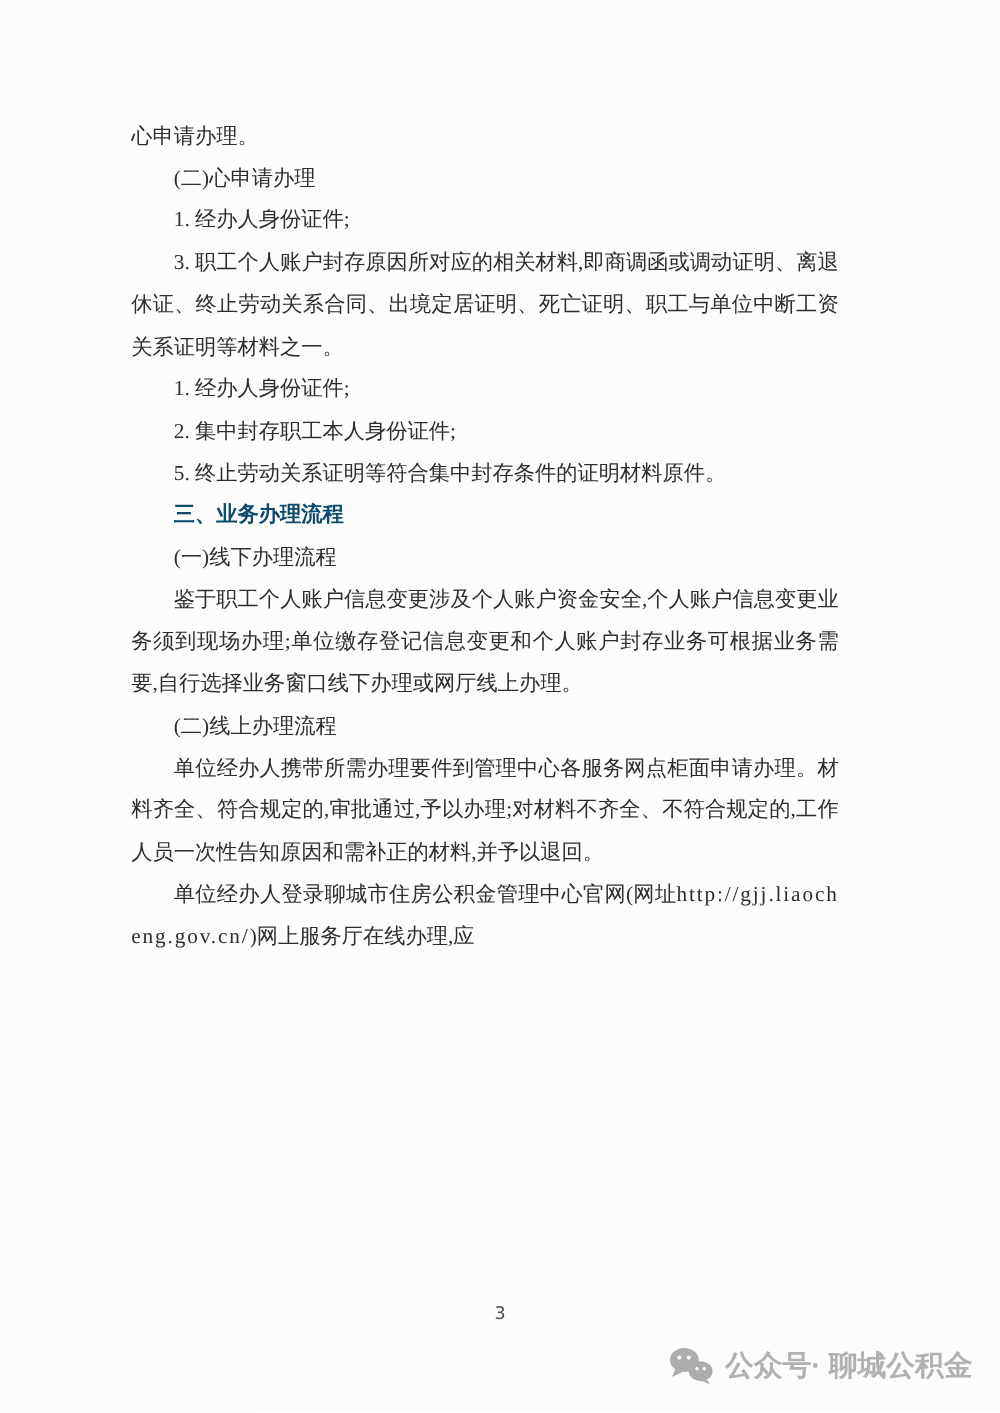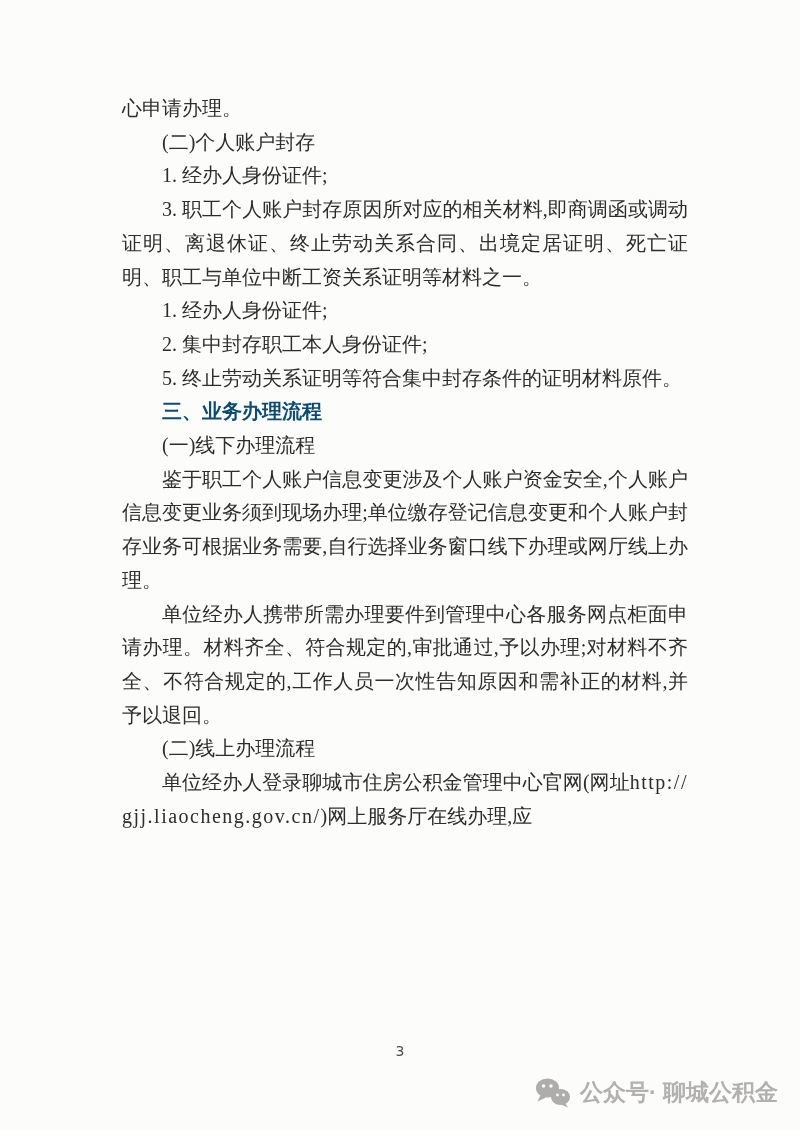--- a/index.html
+++ b/index.html
@@ -18,10 +18,10 @@
   }
   .content {
     position: absolute;
-    left: 122px;
+    left: 105px;
     top: 92px;
     width: 566px;
-    font-size: 20px;
+    font-size: 17px;
     line-height: 33.7px;
     text-align: justify;
     text-justify: inter-ideograph;

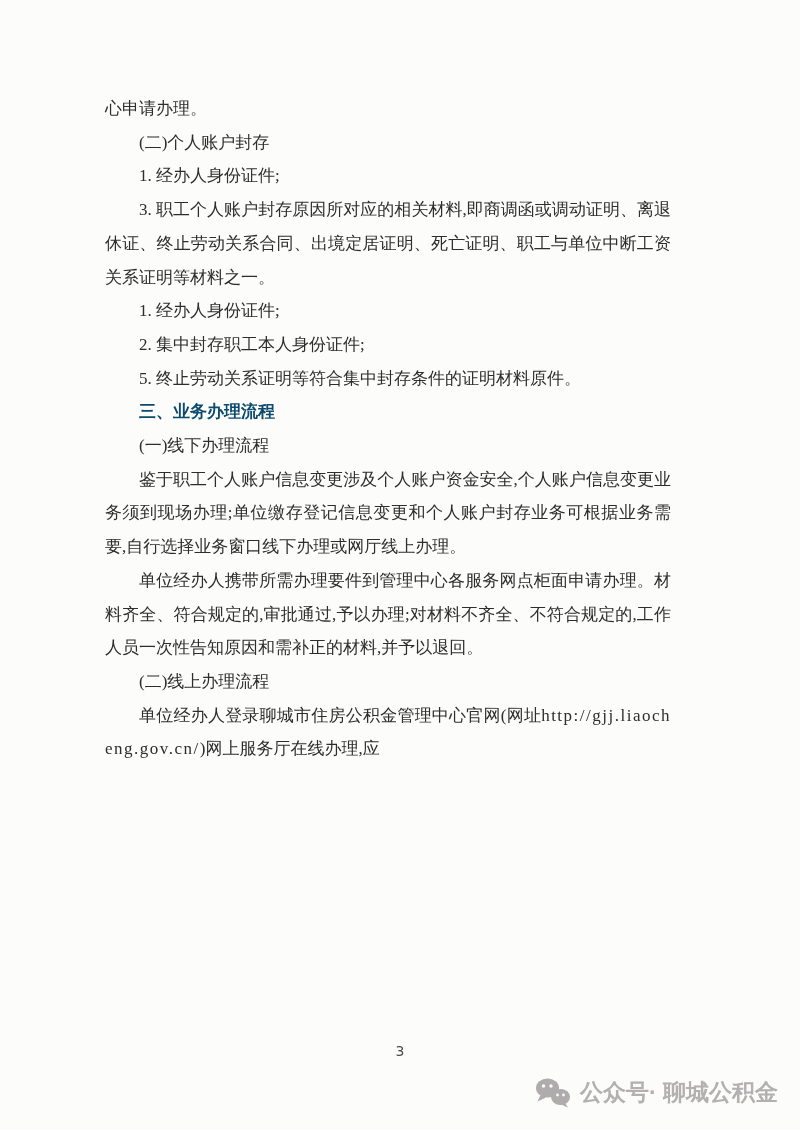--- a/index.html
+++ b/index.html
@@ -78,7 +78,7 @@
 
   <div class="content">
     <p class="no-indent">心申请办理。</p>
-    <p>(二)个人账户封存</p>
+    <p>(二)心申请办理</p>
     <p>1. 经办人身份证件;</p>
     <p>3. 职工个人账户封存原因所对应的相关材料,即商调函或调动证明、离退休证、终止劳动关系合同、出境定居证明、死亡证明、职工与单位中断工资关系证明等材料之一。</p>
     <p>1. 经办人身份证件;</p>

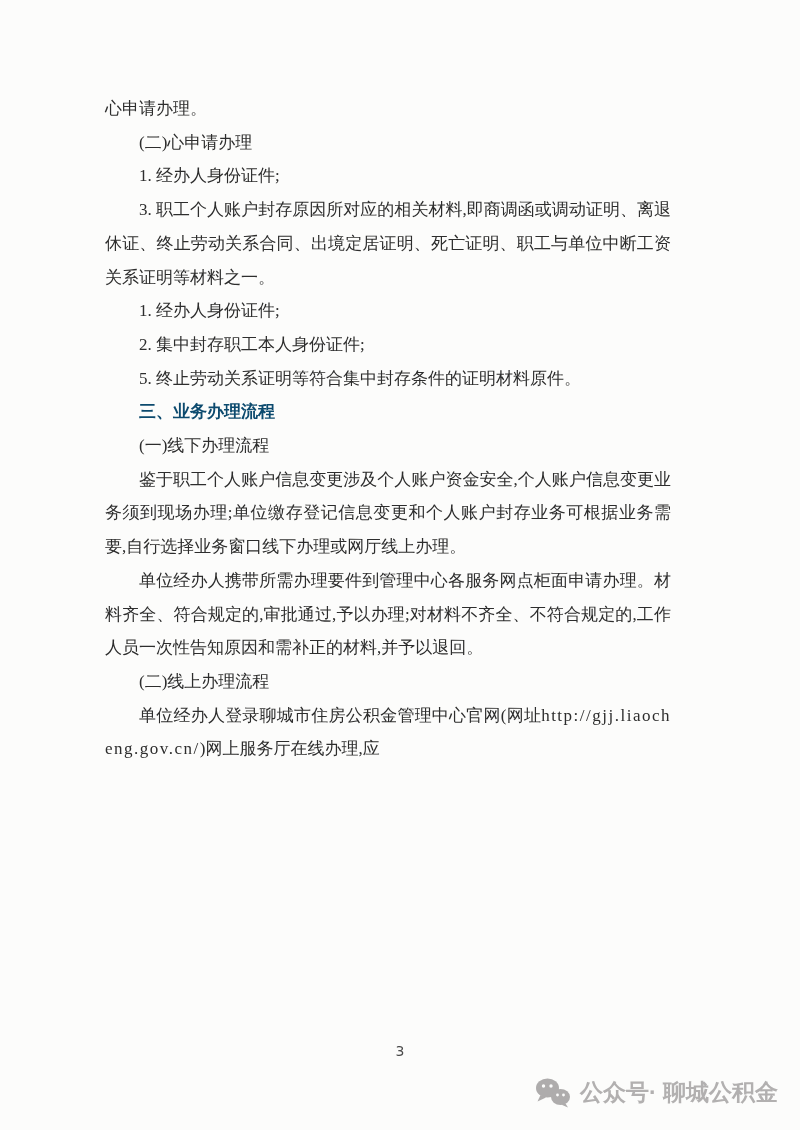--- a/index.html
+++ b/index.html
@@ -87,8 +87,8 @@
     <p class="heading">三、业务办理流程</p>
     <p>(一)线下办理流程</p>
     <p>鉴于职工个人账户信息变更涉及个人账户资金安全,个人账户信息变更业务须到现场办理;单位缴存登记信息变更和个人账户封存业务可根据业务需要,自行选择业务窗口线下办理或网厅线上办理。</p>
+    <p>(二)线上办理流程</p>
     <p>单位经办人携带所需办理要件到管理中心各服务网点柜面申请办理。材料齐全、符合规定的,审批通过,予以办理;对材料不齐全、不符合规定的,工作人员一次性告知原因和需补正的材料,并予以退回。</p>
-    <p>(二)线上办理流程</p>
     <p><span>单位经办人登录聊城市住房公积金管理中心官网(网址</span><span class="url">http://gjj.liaocheng.gov.cn/</span><span>)网上服务厅在线办理,应</span></p>
   </div>
 

